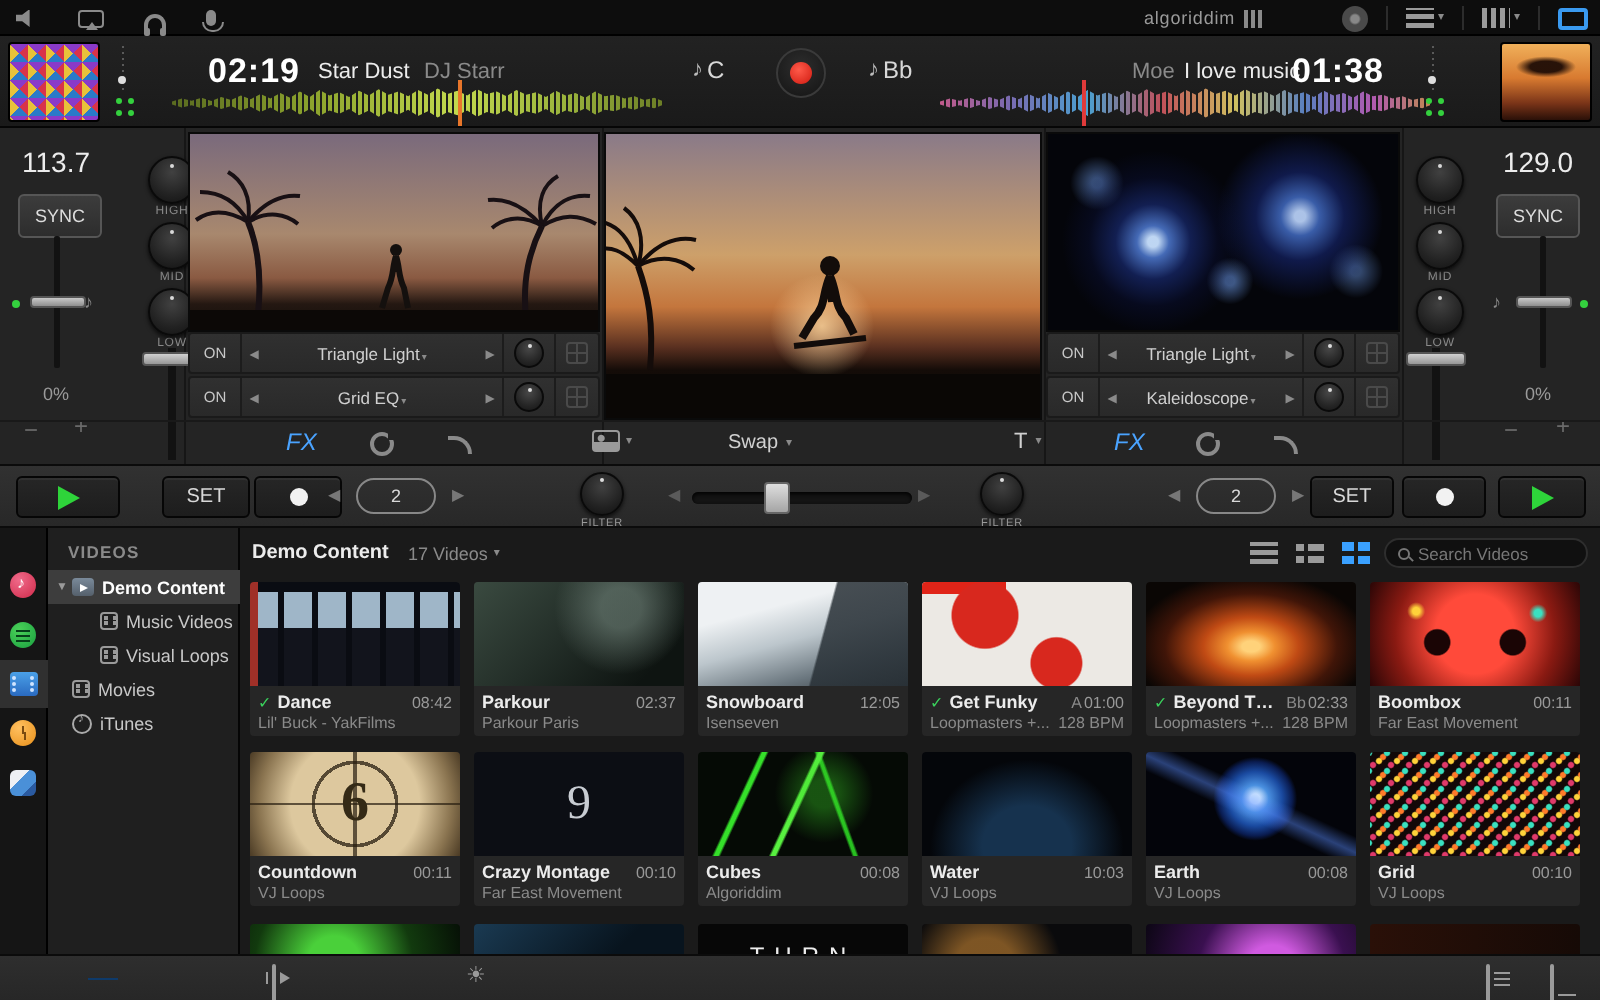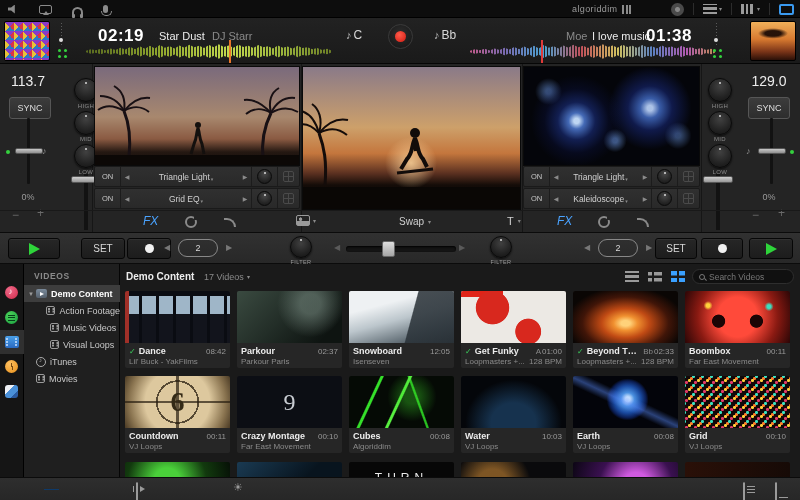--- a/index.html
+++ b/index.html
@@ -45,7 +45,7 @@
 .pitchw .pdot{position:absolute;left:4px;top:16px;width:4px;height:4px;border-radius:50%;background:#ddd}
 .pitchw .gdots{position:absolute;left:3px;top:27px;width:3px;height:3px;border-radius:50%;background:#34d13e;box-shadow:6px 0 0 #34d13e,0 6px 0 #34d13e,6px 6px 0 #34d13e}
 .dtime{position:absolute;top:8px;font-size:17px;font-weight:bold;color:#fff;letter-spacing:.5px}
-.time-a{left:98px}.time-b{left:646px}
+.time-a{left:104px}.time-b{left:646px}
 .dtitle{position:absolute;top:12px;font-size:11px;color:#ececec}
 .title-a{left:159px}.title-b{left:592px}
 .dartist{position:absolute;top:12px;font-size:11px;color:#8a8a8a}

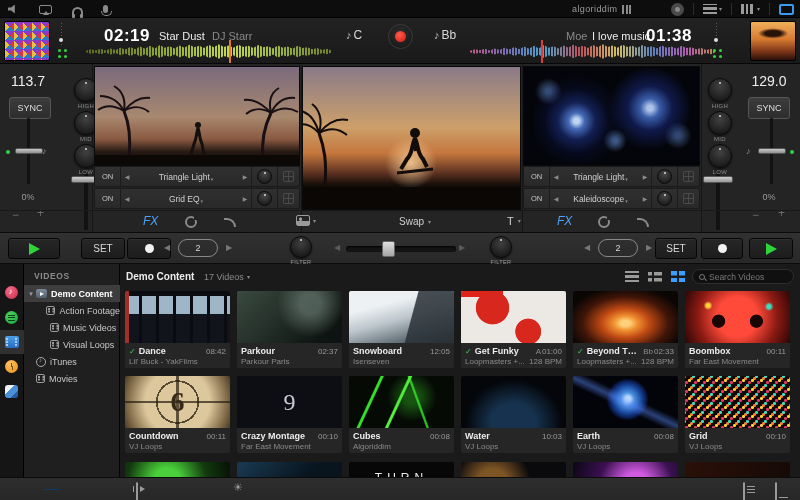--- a/index.html
+++ b/index.html
@@ -138,7 +138,7 @@
 .imgtool{position:absolute;left:296px;top:4px;display:flex;align-items:center;gap:3px}
 .picicon{width:14px;height:11px;border:1px solid #9a9a9a;border-radius:2px;
  background:linear-gradient(transparent 55%,#9a9a9a 56%) ,radial-gradient(circle at 30% 35%,#9a9a9a 0 1.5px,transparent 2px)}
-.swaptool{position:absolute;left:399px;top:5px;display:flex;align-items:center;gap:4px;font-size:10px;color:#d0d0d0}
+.swaptool{position:absolute;left:364px;top:5px;display:flex;align-items:center;gap:4px;font-size:10px;color:#d0d0d0}
 .ttool{position:absolute;left:507px;top:4px;display:flex;align-items:center;gap:4px;font-size:11px;color:#d0d0d0}
 
 

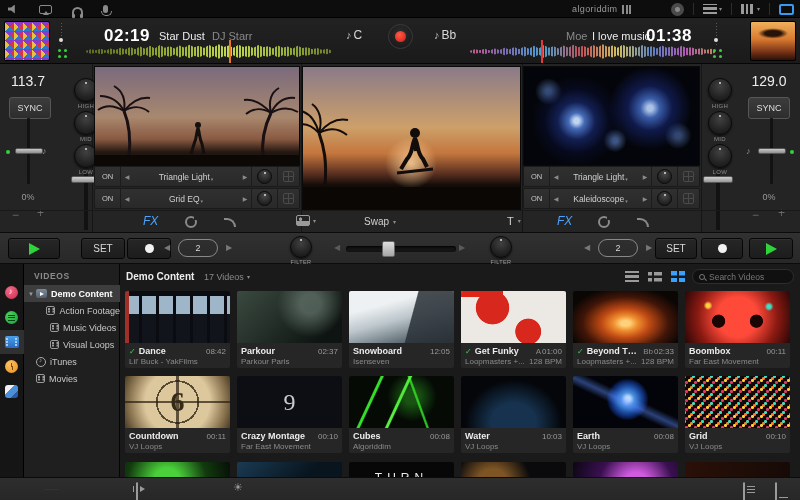--- a/index.html
+++ b/index.html
@@ -644,11 +644,6 @@
         <div class="trow lvl1">
     <span class="exp"></span>
     <span class="ticon film-icon"></span>
-    <span class="tlabel">Action Footage</span>
-        </div>
-        <div class="trow lvl1">
-    <span class="exp"></span>
-    <span class="ticon film-icon"></span>
     <span class="tlabel">Music Videos</span>
         </div>
         <div class="trow lvl1">

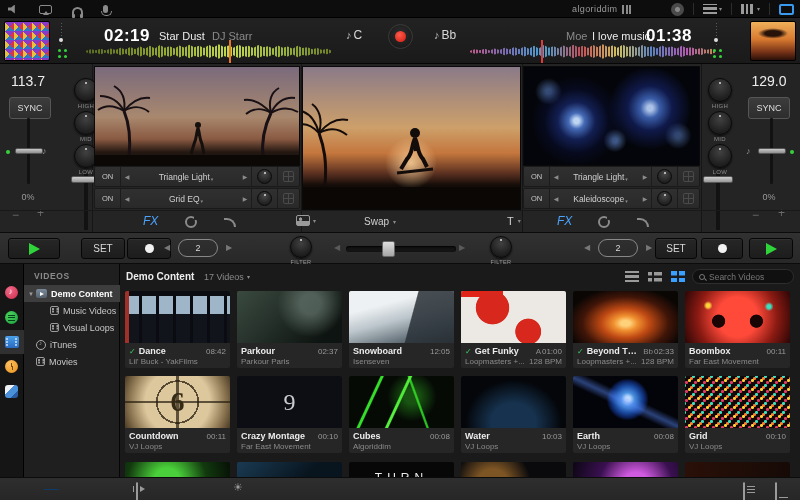--- a/index.html
+++ b/index.html
@@ -653,13 +653,13 @@
         </div>
         <div class="trow lvl0">
     <span class="exp"></span>
+    <span class="ticon film-icon"></span>
+    <span class="tlabel">Movies</span>
+        </div>
+        <div class="trow lvl0">
+    <span class="exp"></span>
     <span class="ticon itunes-icon"></span>
     <span class="tlabel">iTunes</span>
-        </div>
-        <div class="trow lvl0">
-    <span class="exp"></span>
-    <span class="ticon film-icon"></span>
-    <span class="tlabel">Movies</span>
         </div>
       </div>
   </div>

